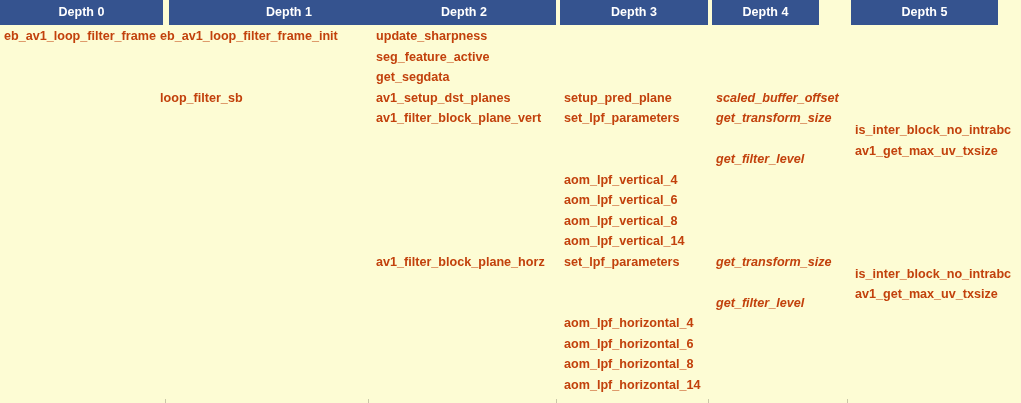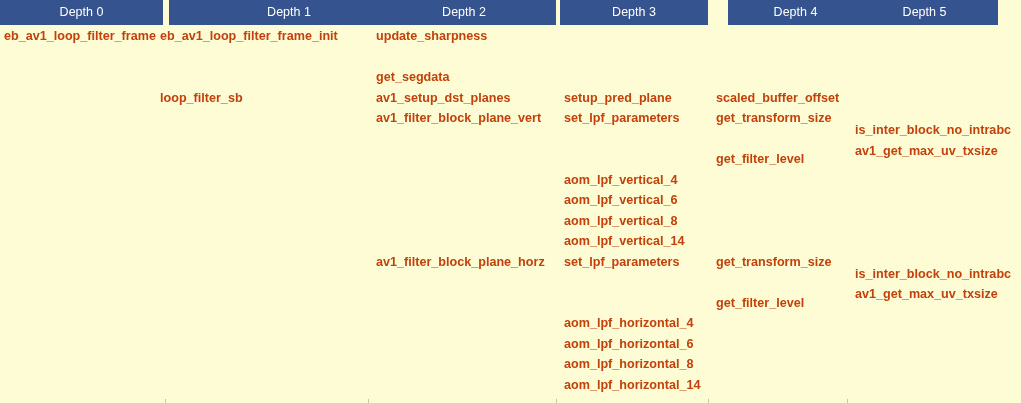--- a/index.html
+++ b/index.html
@@ -33,7 +33,7 @@
     background: #35538F;
     color: #FFFFFF;
     font-size: 12.5px;
-    font-weight: normal;
+    font-weight: bold;
     line-height: 25px;
     text-align: center;
     white-space: nowrap;

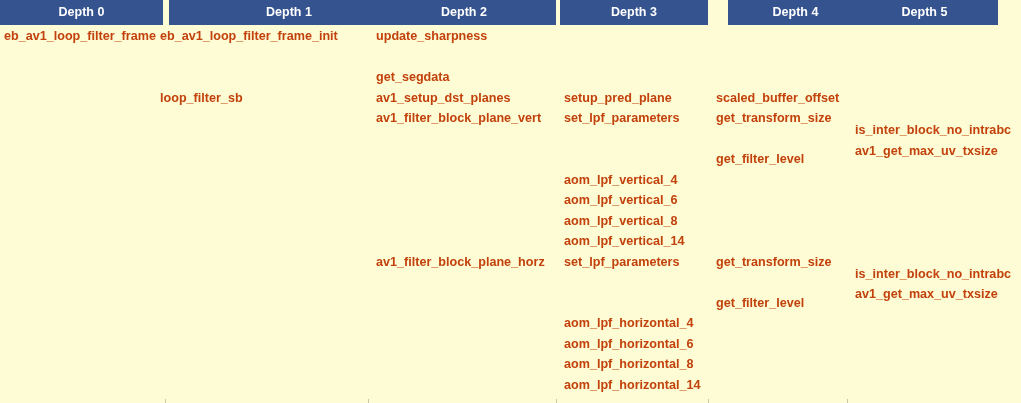--- a/index.html
+++ b/index.html
@@ -84,7 +84,7 @@
       <div class="hdr-cell" style="left: 169px; width: 170px; padding-left: 35px;">Depth 1</div>
       <div class="hdr-cell" style="left: 372px; width: 184px;">Depth 2</div>
       <div class="hdr-cell" style="left: 560px; width: 148px;">Depth 3</div>
-      <div class="hdr-cell" style="left: 728px; width: 135px;">Depth 4</div>
+      <div class="hdr-cell" style="left: 712px; width: 107px;">Depth 4</div>
       <div class="hdr-cell" style="left: 851px; width: 147px;">Depth 5</div>
     </div>
 

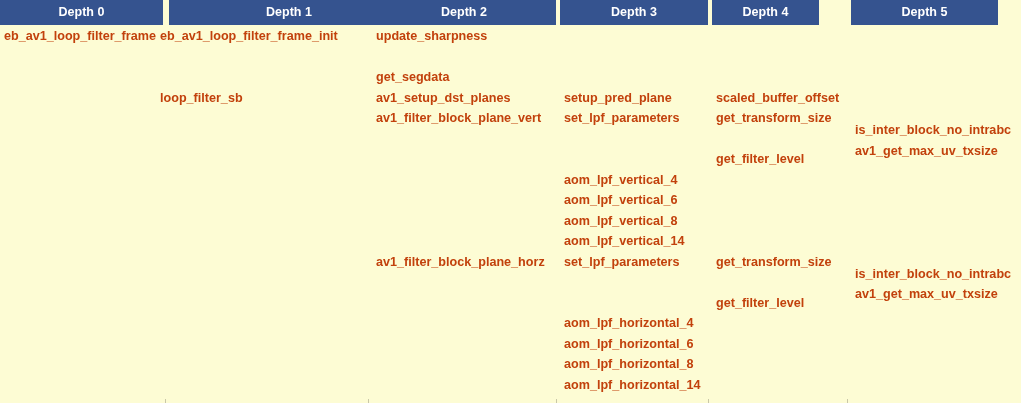--- a/index.html
+++ b/index.html
@@ -98,6 +98,7 @@
       </div>
       <div class="col" style="left: 372px; width: 184px;">
         <div class="cell" style="top: 1px; padding-left: 4px;">update_sharpness</div>
+        <div class="cell" style="top: 21.5px; padding-left: 4px;">seg_feature_active</div>
         <div class="cell" style="top: 42px; padding-left: 4px;">get_segdata</div>
         <div class="cell" style="top: 62.5px; padding-left: 4px;">av1_setup_dst_planes</div>
         <div class="cell" style="top: 83px; padding-left: 4px;">av1_filter_block_plane_vert</div>

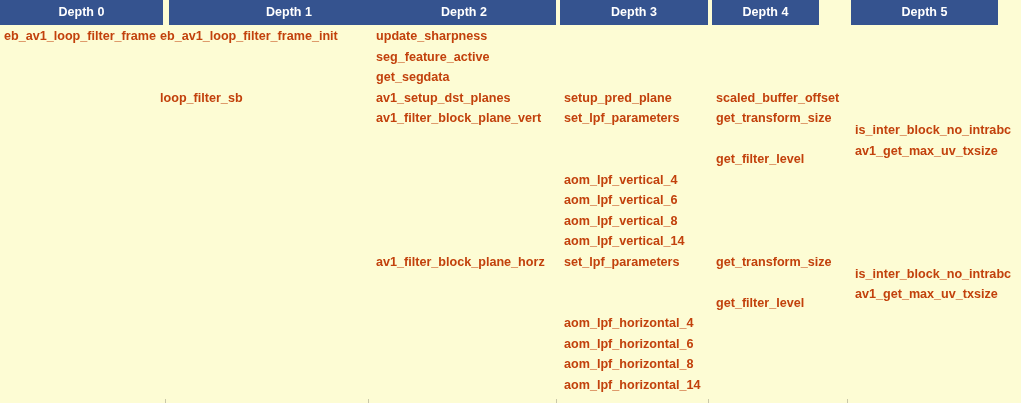--- a/index.html
+++ b/index.html
@@ -117,7 +117,7 @@
         <div class="cell" style="top: 329px; padding-left: 4px;">aom_lpf_horizontal_8</div>
         <div class="cell" style="top: 349.5px; padding-left: 4px;">aom_lpf_horizontal_14</div>
       </div>
-      <div class="col" style="left: 712px; width: 135px;">
+      <div class="col" style="left: 712px; width: 135px; font-style: italic;">
         <div class="cell" style="top: 62.5px; padding-left: 4px;">scaled_buffer_offset</div>
         <div class="cell" style="top: 83px; padding-left: 4px;">get_transform_size</div>
         <div class="cell" style="top: 124px; padding-left: 4px;">get_filter_level</div>

